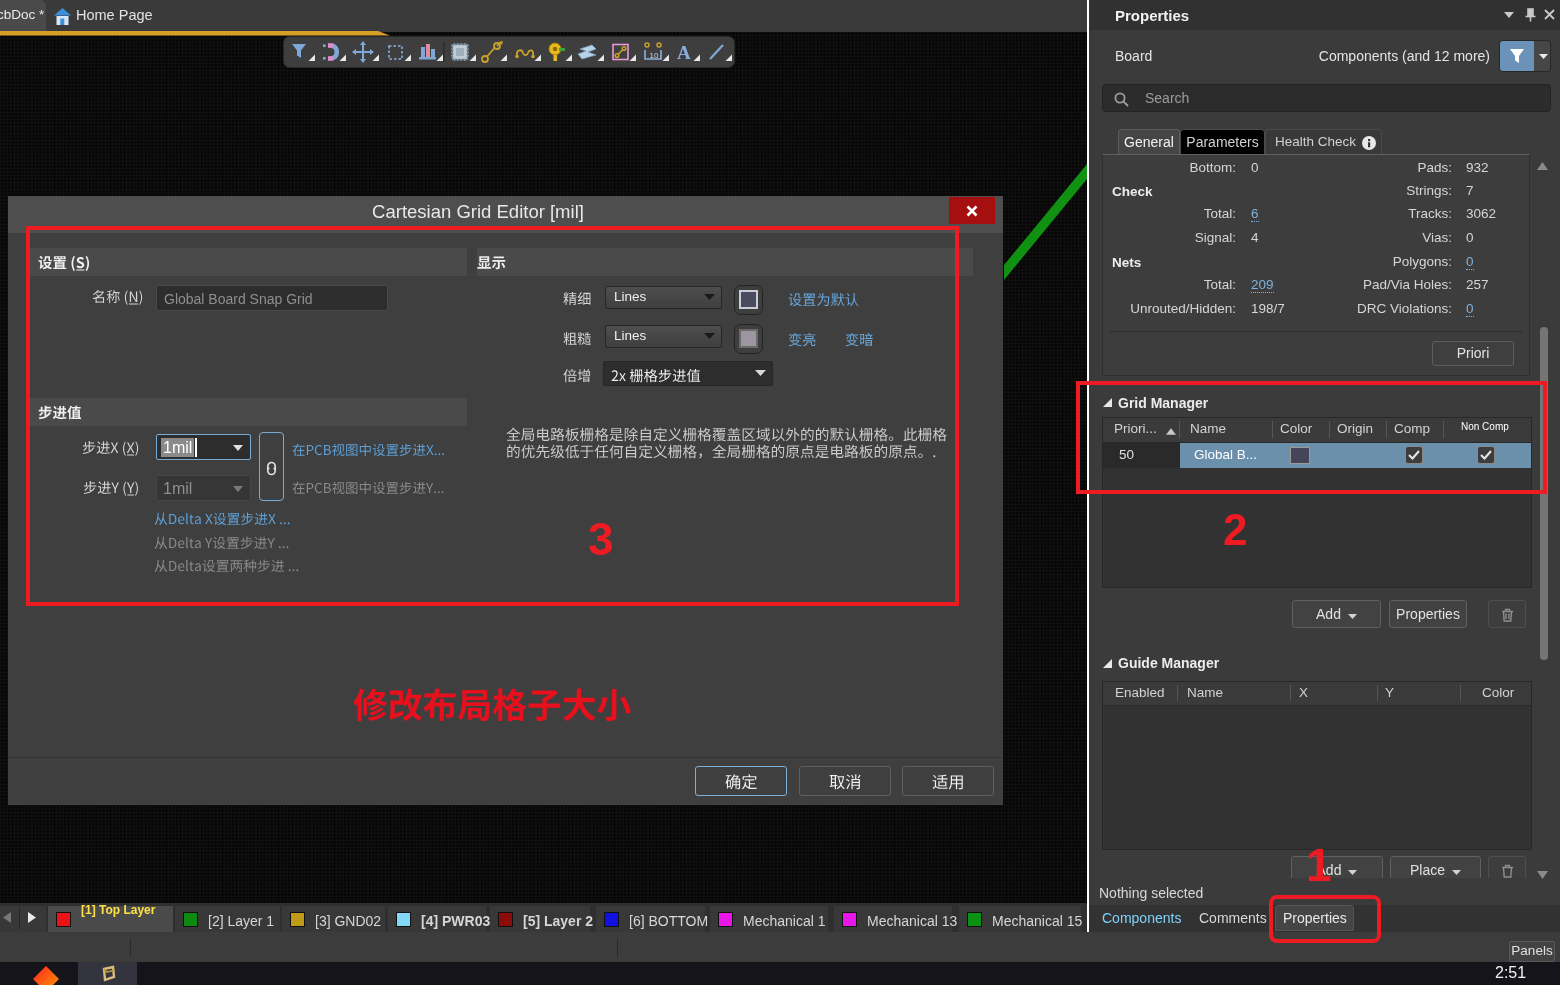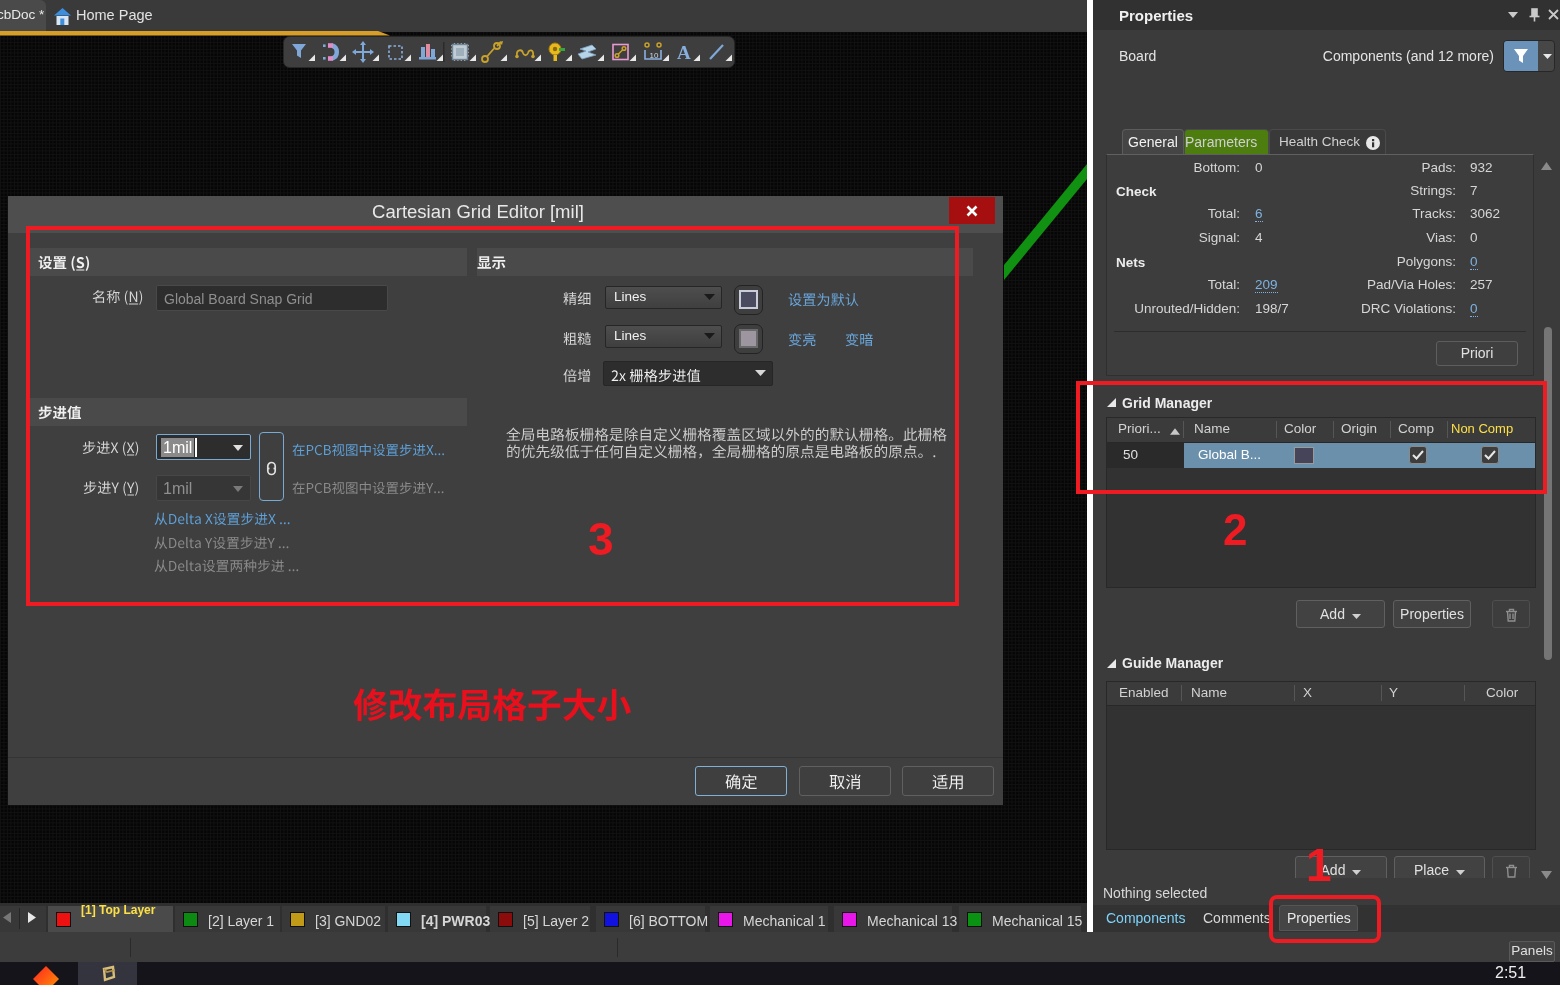--- a/index.html
+++ b/index.html
@@ -562,7 +562,7 @@
       <use href="#q90" x="1000"></use>
     </g>
   </svg>
-<div class="abs" style="left:1087px;top:0;width:473px;height:962px;background:#3b3b3b;border-left:6px solid #ffffff">
+<div class="abs" style="left:1087px;top:0;width:473px;height:962px;background:#3b3b3b;border-left:2px solid #ffffff">
 <div class="abs" style="left:0;top:0;width:473px;height:30px;background:#313131"></div>
 <div class="abs" style="left:26px;top:7px;font-size:15px;font-weight:bold;color:#f0f0f0">Properties</div>
 <svg class="abs" style="left:415px;top:12px" width="10" height="6" viewBox="0 0 10 6">

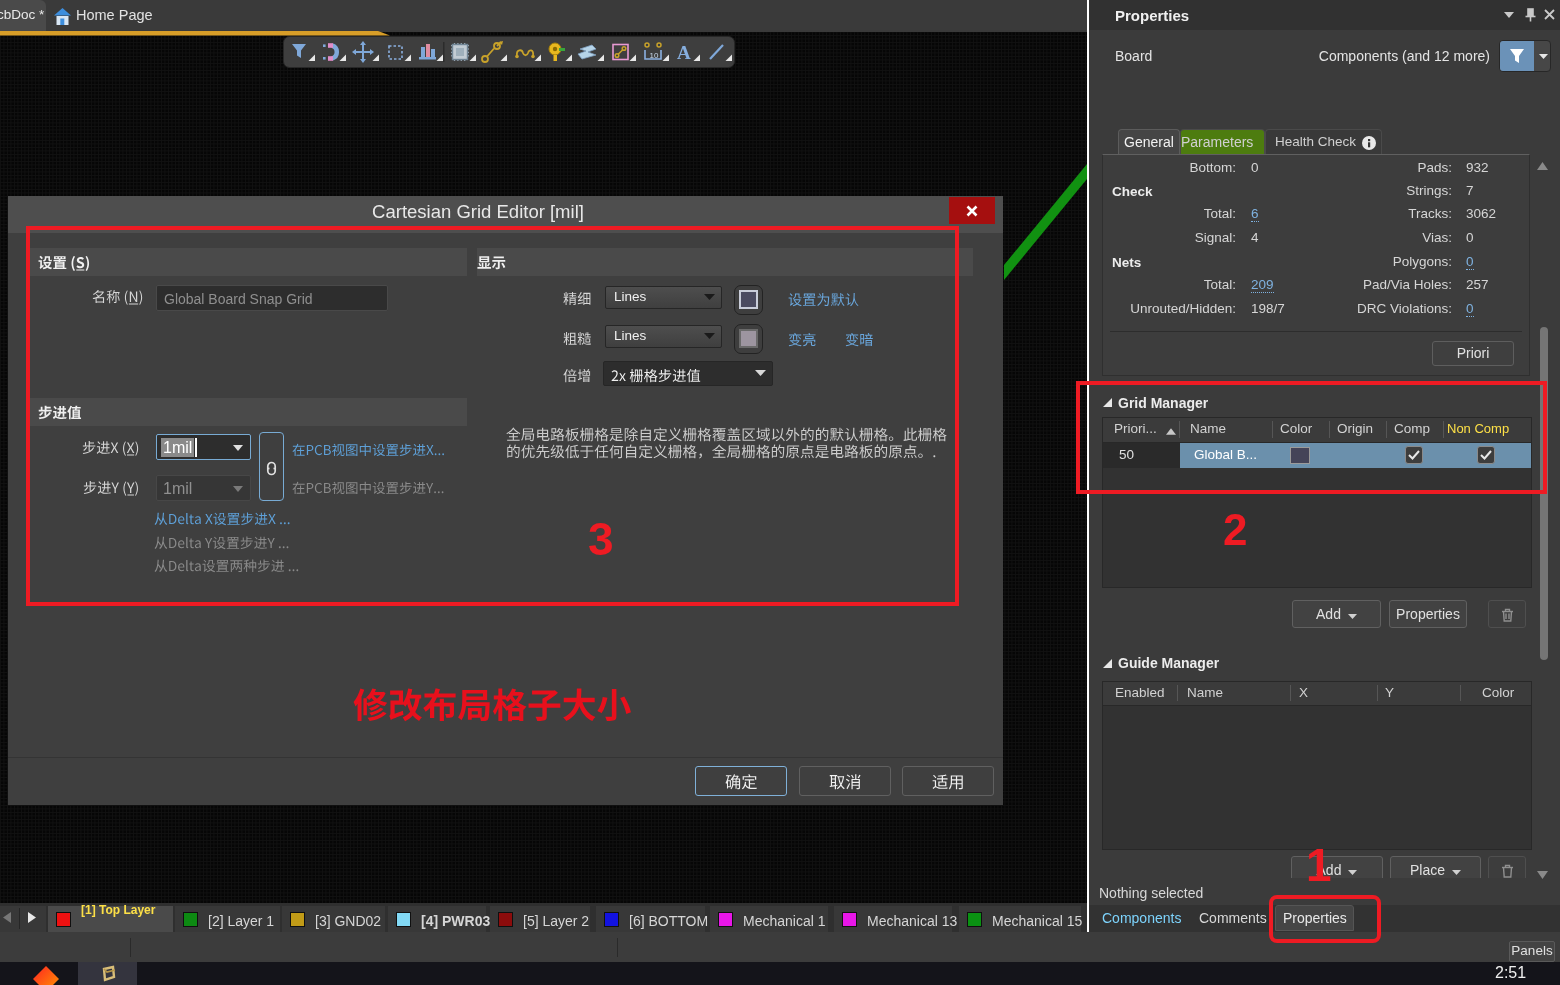--- a/index.html
+++ b/index.html
@@ -590,6 +590,15 @@
         <path d="M0 0 H9 L4.5 5 Z" fill="#e8e8e8"></path>
       </svg>
     </div>
+<div class="abs" style="left:13px;top:84px;width:449px;height:28px;background:#2c2c2c;border:1px solid #232323;border-radius:4px">
+      <svg class="abs" style="left:11px;top:7px" width="15" height="15" viewBox="0 0 15 15">
+        <g fill="none" stroke="#9c9c9c" stroke-width="1.8">
+          <circle cx="6" cy="6" r="4.6"></circle>
+          <line x1="9.5" y1="9.5" x2="14" y2="14"></line>
+        </g>
+      </svg>
+      <div class="abs" style="left:42px;top:5px;font-size:14px;color:#9c9c9c">Search</div>
+    </div>
 <div class="abs" style="left:29px;top:129px;width:62px;height:26px;background:#454545;border:1px solid #5c5c5c;border-bottom:none;border-radius:4px 4px 0 0;text-align:center;font-size:14px;color:#f2f2f2;padding-top:4px">General</div>
 <div class="abs" style="left:91px;top:129px;width:85px;height:26px;background:#4d7c0f;border:1px solid #4a4a4a;border-bottom:none;border-radius:4px 4px 0 0;font-size:14px;color:#d0d0d0;padding-top:4px">Parameters</div>
 <div class="abs" style="left:176px;top:129px;width:117px;height:26px;background:#393939;border:1px solid #4a4a4a;border-bottom:none;border-radius:4px 4px 0 0;font-size:13.5px;color:#d0d0d0;padding-top:4px;padding-left:9px">Health Check<svg class="abs" style="left:96px;top:6px" width="14" height="14" viewBox="0 0 14 14">

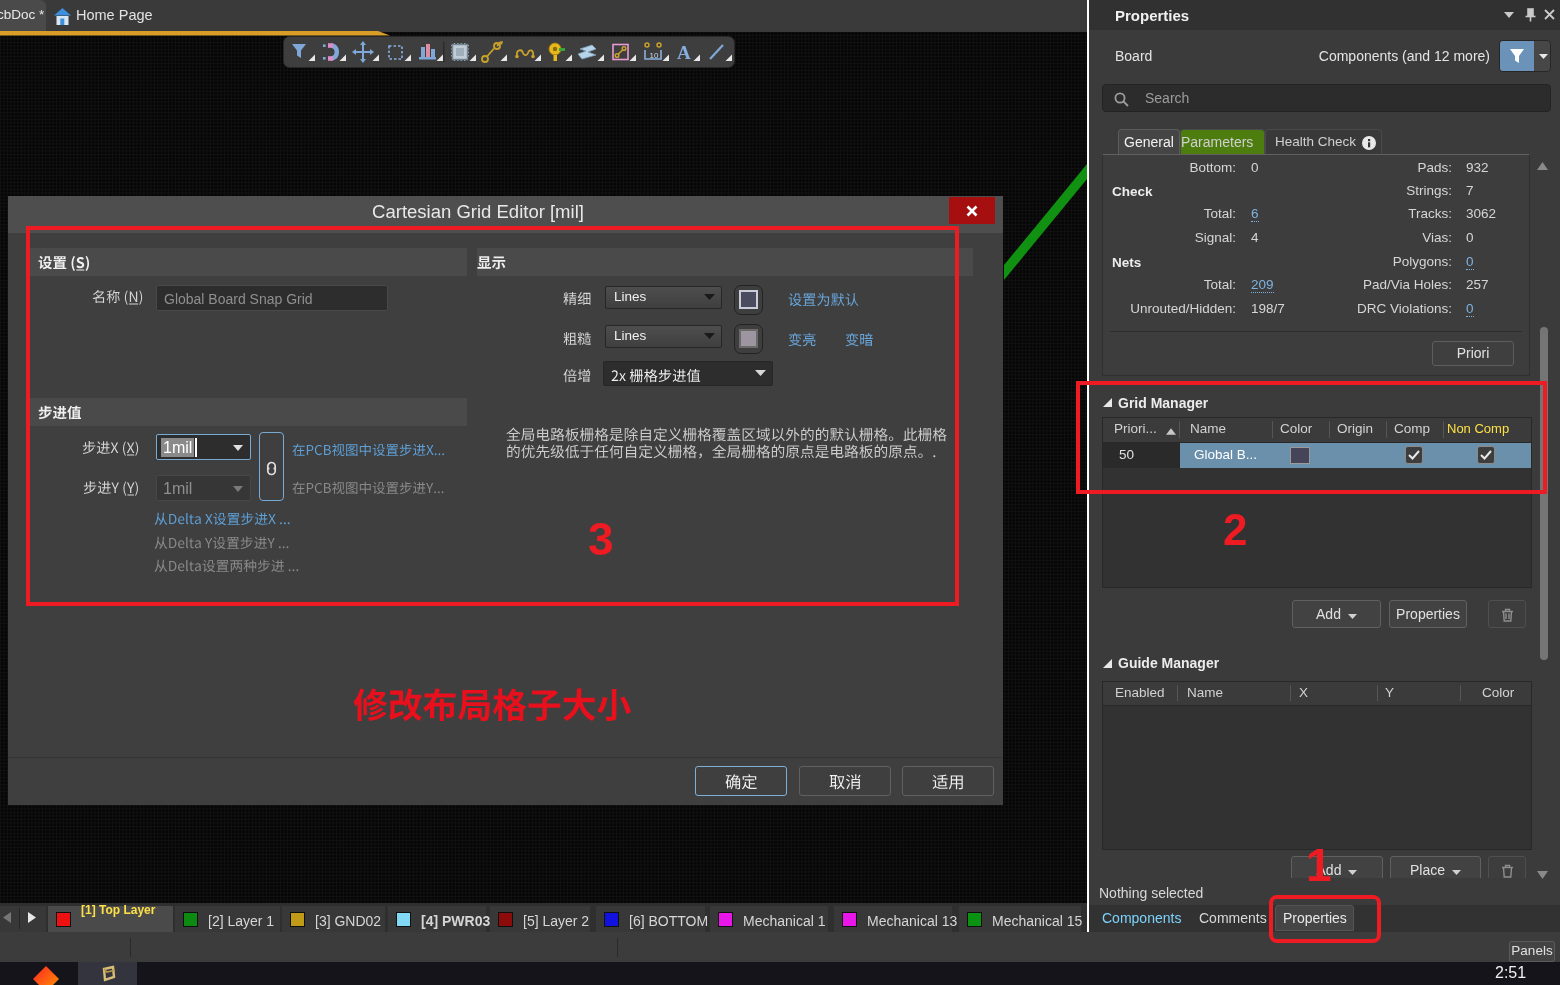--- a/index.html
+++ b/index.html
@@ -600,7 +600,7 @@
       <div class="abs" style="left:42px;top:5px;font-size:14px;color:#9c9c9c">Search</div>
     </div>
 <div class="abs" style="left:29px;top:129px;width:62px;height:26px;background:#454545;border:1px solid #5c5c5c;border-bottom:none;border-radius:4px 4px 0 0;text-align:center;font-size:14px;color:#f2f2f2;padding-top:4px">General</div>
-<div class="abs" style="left:91px;top:129px;width:85px;height:26px;background:#4d7c0f;border:1px solid #4a4a4a;border-bottom:none;border-radius:4px 4px 0 0;font-size:14px;color:#d0d0d0;padding-top:4px">Parameters</div>
+<div class="abs" style="left:91px;top:129px;width:85px;height:26px;background:#000000;border:1px solid #4a4a4a;border-bottom:none;border-radius:4px 4px 0 0;text-align:center;font-size:14px;color:#d0d0d0;padding-top:4px">Parameters</div>
 <div class="abs" style="left:176px;top:129px;width:117px;height:26px;background:#393939;border:1px solid #4a4a4a;border-bottom:none;border-radius:4px 4px 0 0;font-size:13.5px;color:#d0d0d0;padding-top:4px;padding-left:9px">Health Check<svg class="abs" style="left:96px;top:6px" width="14" height="14" viewBox="0 0 14 14">
         <circle cx="7" cy="7" r="7" fill="#e8e8e8"></circle>
         <rect x="6" y="3" width="2.2" height="2.2" fill="#333"></rect>

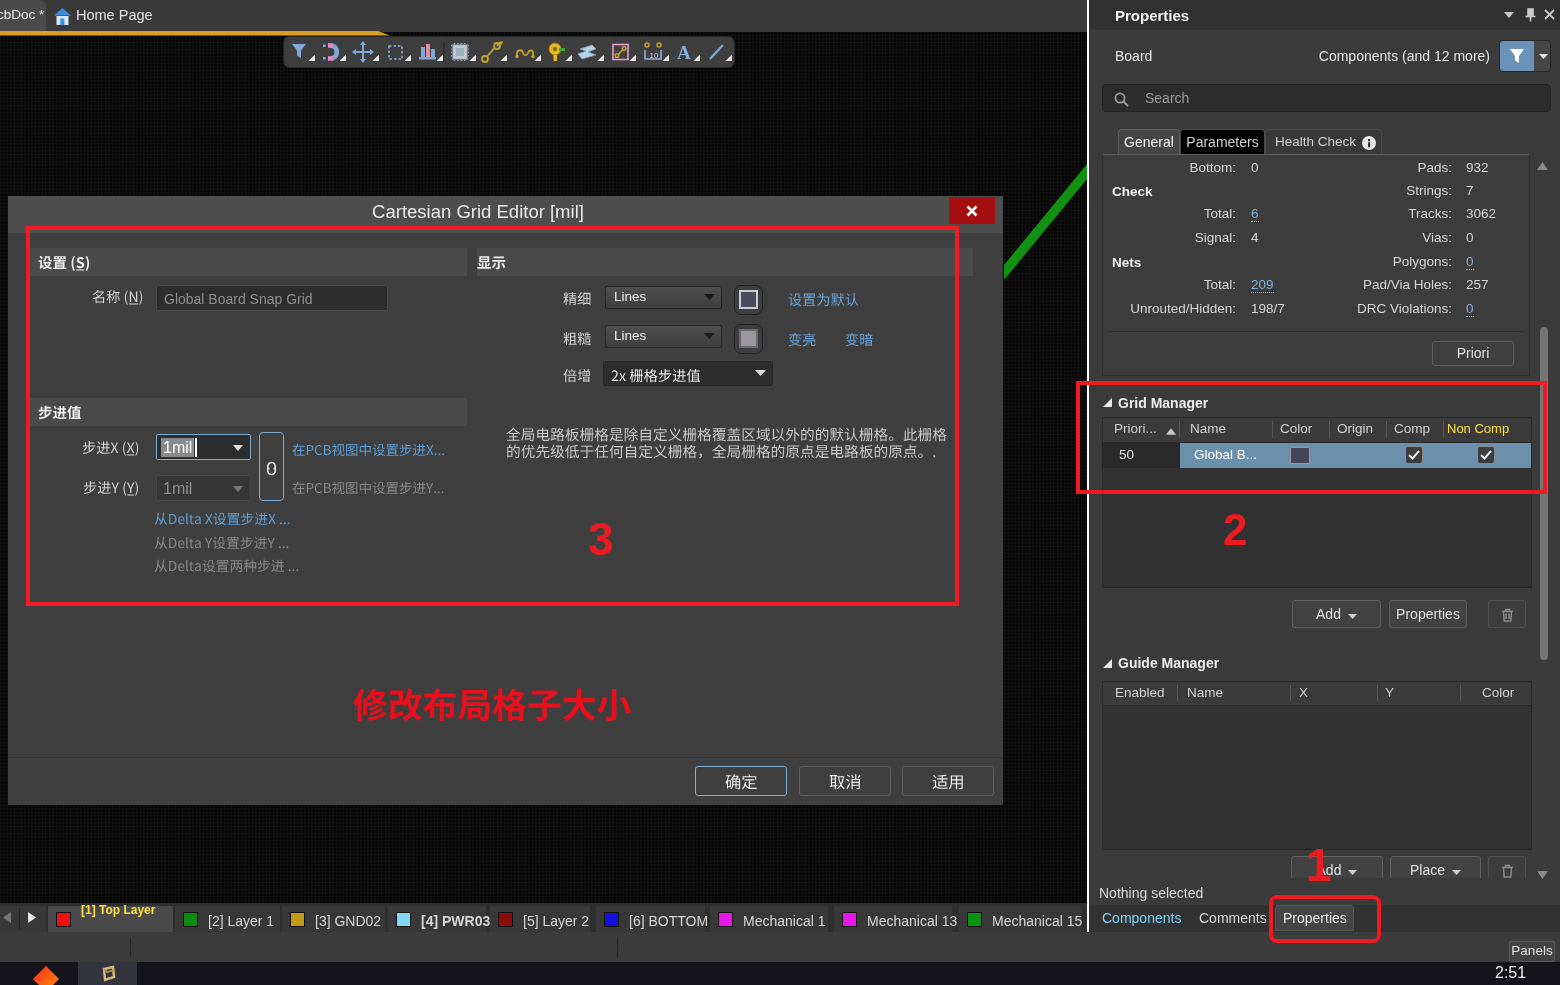--- a/index.html
+++ b/index.html
@@ -647,7 +647,7 @@
 <div class="abs" style="left:191px;top:421px;font-size:13.5px;color:#d2d2d2">Color</div>
 <div class="abs" style="left:248px;top:421px;font-size:13.5px;color:#d2d2d2">Origin</div>
 <div class="abs" style="left:305px;top:421px;font-size:13.5px;color:#d2d2d2">Comp</div>
-<div class="abs" style="left:358px;top:421px;font-size:13px;color:#fde047">Non Comp</div>
+<div class="abs" style="left:372px;top:421px;font-size:10px;color:#ffffff">Non Comp</div>
 <div class="abs" style="left:90px;top:421px;width:1px;height:17px;background:#565656"></div>
 <div class="abs" style="left:183px;top:421px;width:1px;height:17px;background:#565656"></div>
 <div class="abs" style="left:240px;top:421px;width:1px;height:17px;background:#565656"></div>

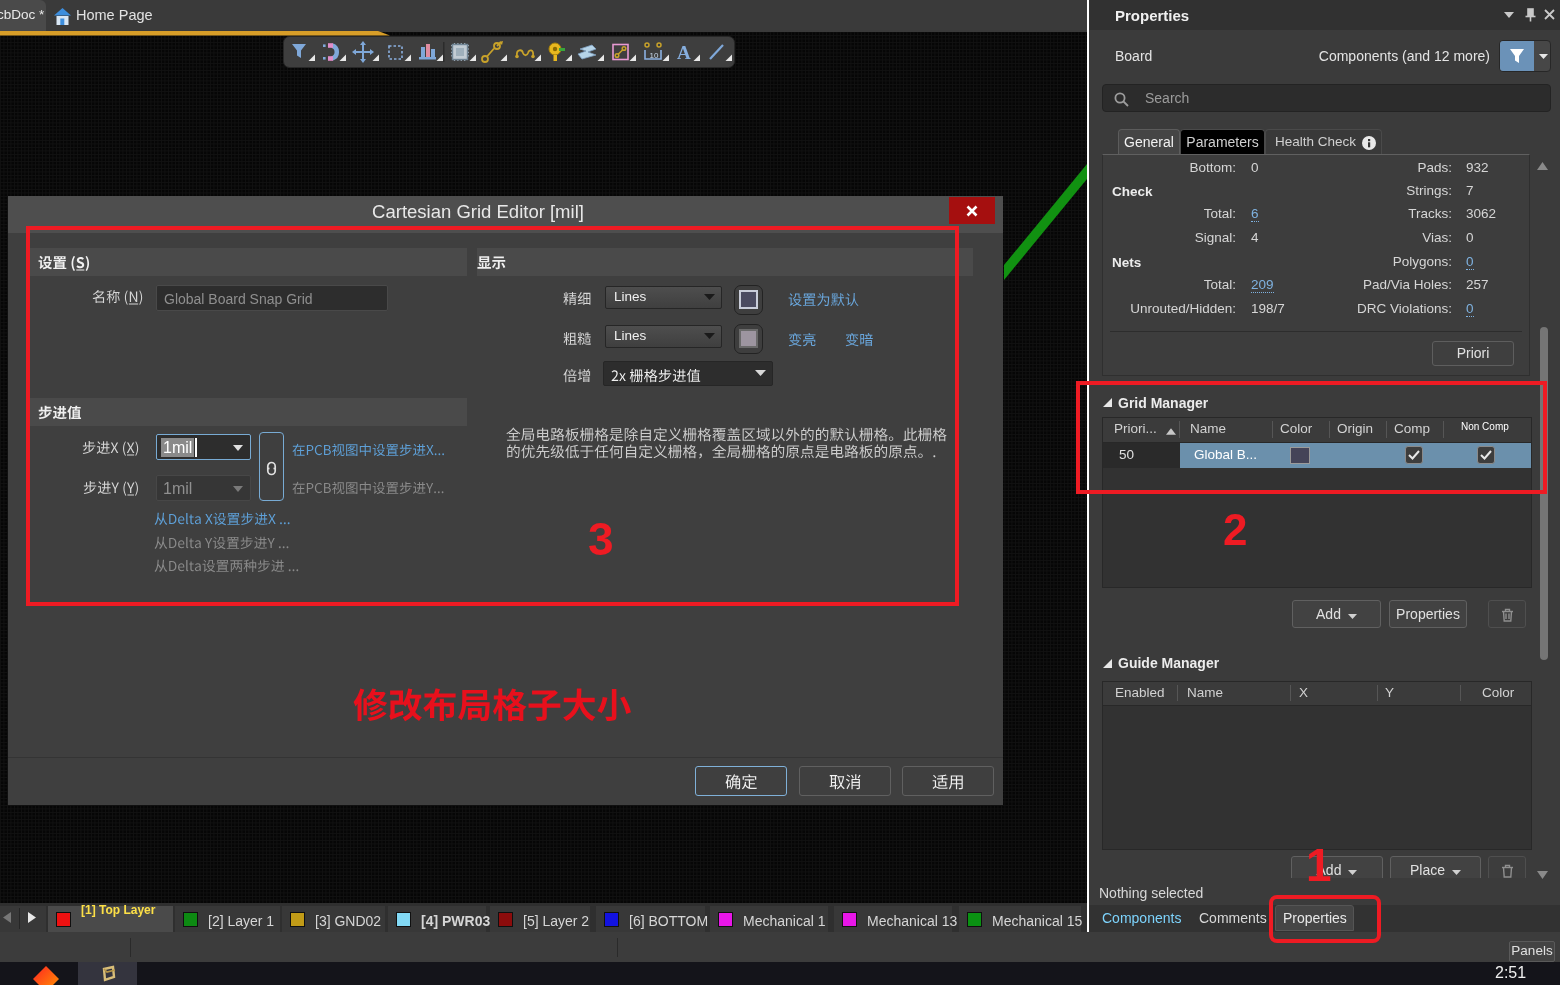--- a/index.html
+++ b/index.html
@@ -753,7 +753,7 @@
 <div class="abs" style="left:421px;top:10px;font-size:14px;font-weight:bold;color:#d6d6d6;white-space:nowrap">[4] PWR03</div>
 <div class="abs" style="left:490px;top:3px;width:100px;height:26px;background:#383838"></div>
 <div class="abs" style="left:498px;top:9px;width:15px;height:15px;background:#8c0c0c;border:1px solid #101010"></div>
-<div class="abs" style="left:523px;top:10px;font-size:14px;font-weight:normal;color:#d6d6d6;white-space:nowrap">[5] Layer 2</div>
+<div class="abs" style="left:523px;top:10px;font-size:14px;font-weight:bold;color:#d6d6d6;white-space:nowrap">[5] Layer 2</div>
 <div class="abs" style="left:596px;top:3px;width:109px;height:26px;background:#383838"></div>
 <div class="abs" style="left:604px;top:9px;width:15px;height:15px;background:#1212e0;border:1px solid #101010"></div>
 <div class="abs" style="left:629px;top:10px;font-size:14px;font-weight:normal;color:#d6d6d6;white-space:nowrap">[6] BOTTOM</div>

